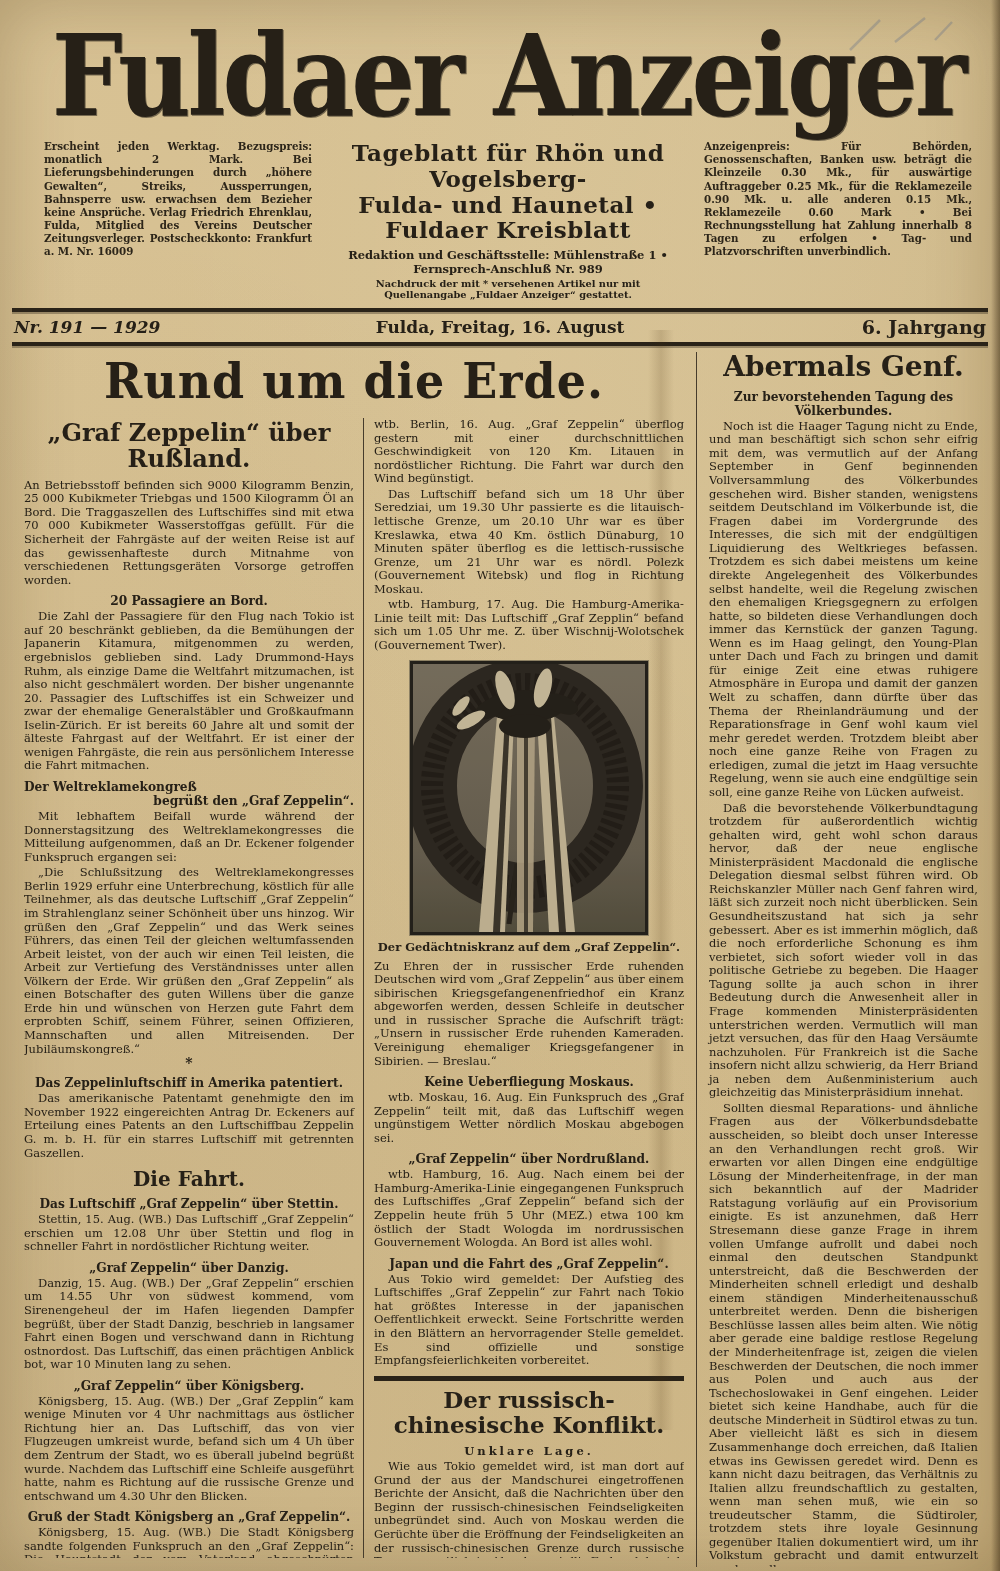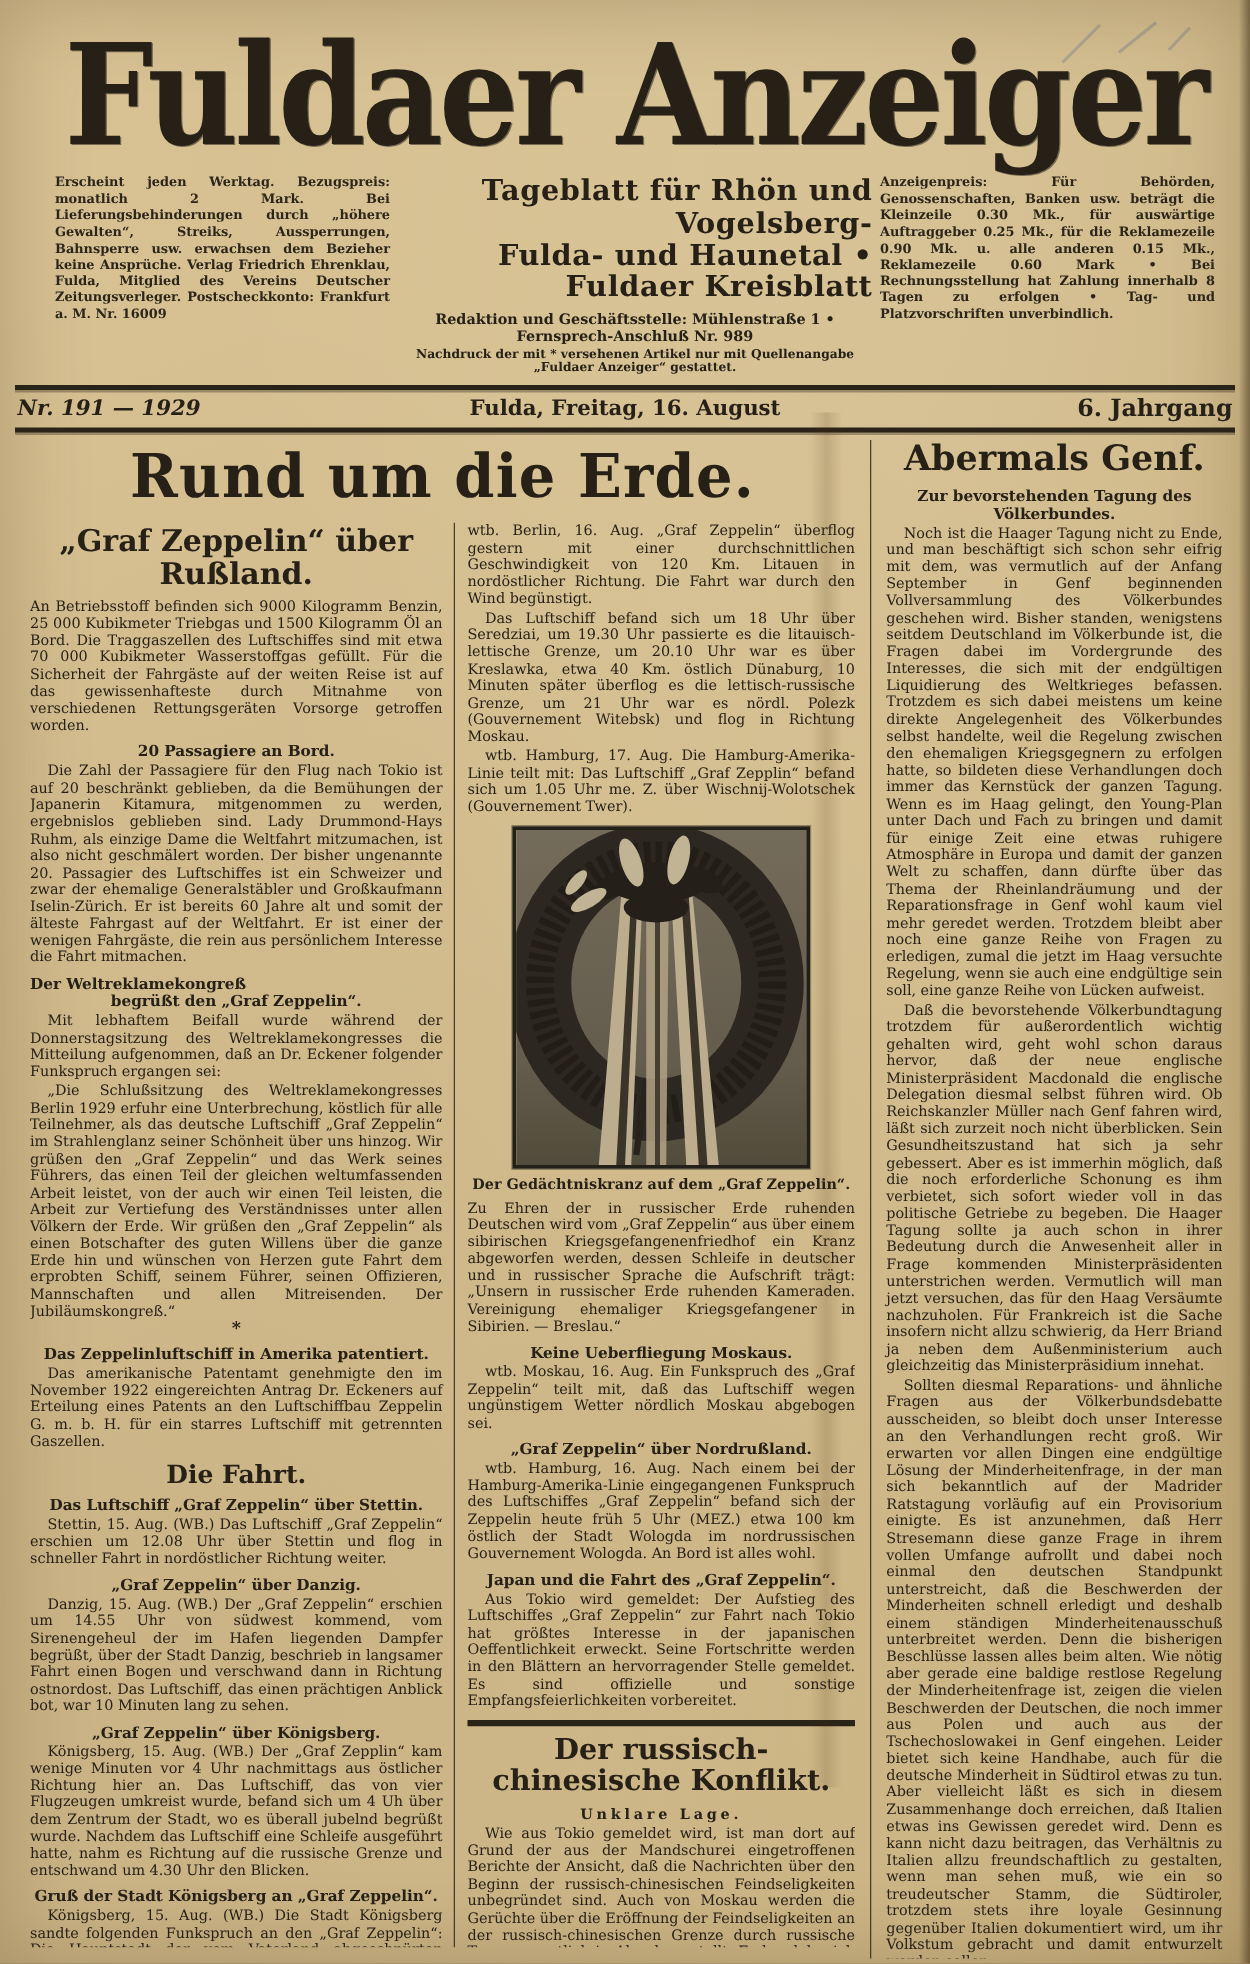--- a/index.html
+++ b/index.html
@@ -25,7 +25,7 @@
     letter-spacing:-3px;transform:scaleY(1.12);color:#262017;
     text-shadow:1px 1px 0 rgba(38,32,23,.55);
   }
-  .mast-row{display:flex;align-items:flex-start;gap:6px;padding:14px 24px 6px 24px;}
+  .mast-row{display:flex;align-items:flex-start;gap:23px;padding:14px 24px 6px 24px;}
   .notice{width:268px;font-size:10.3px;line-height:1.28;text-align:justify;font-weight:bold;color:#2c2519;}
   .mast-center{flex:1;text-align:center;}
   .sub1,.sub2{font-size:23px;font-weight:bold;line-height:1.12;letter-spacing:.5px;text-align:right;}

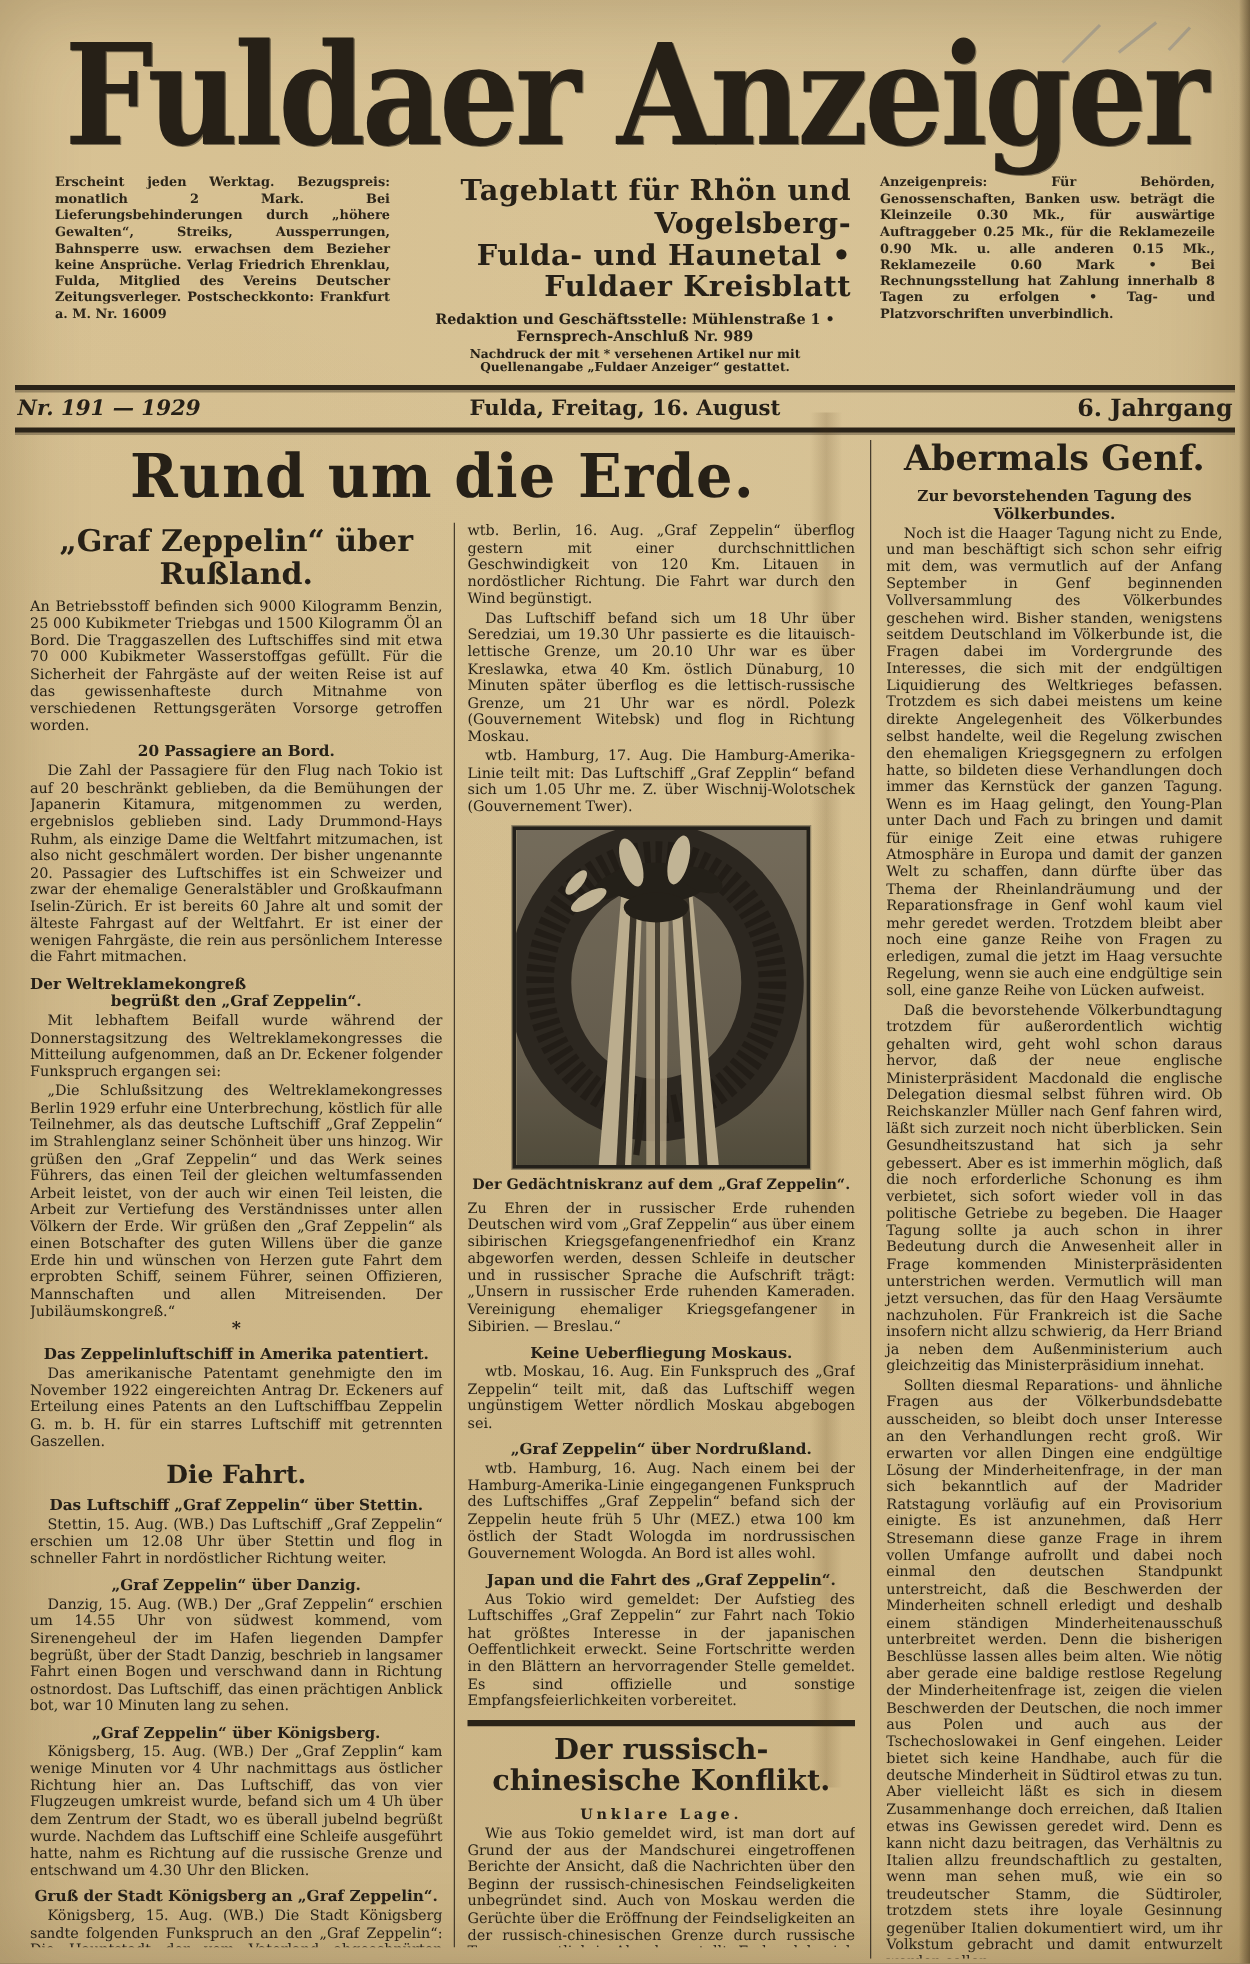--- a/index.html
+++ b/index.html
@@ -28,7 +28,7 @@
   .mast-row{display:flex;align-items:flex-start;gap:23px;padding:14px 24px 6px 24px;}
   .notice{width:268px;font-size:10.3px;line-height:1.28;text-align:justify;font-weight:bold;color:#2c2519;}
   .mast-center{flex:1;text-align:center;}
-  .sub1,.sub2{font-size:23px;font-weight:bold;line-height:1.12;letter-spacing:.5px;text-align:right;}
+  .sub1,.sub2{font-size:23px;font-weight:bold;line-height:1.12;letter-spacing:.5px;}
   .sub3{font-size:11.5px;font-weight:bold;margin-top:5px;}
   .sub4{font-size:9.8px;font-weight:bold;margin-top:2px;}
 

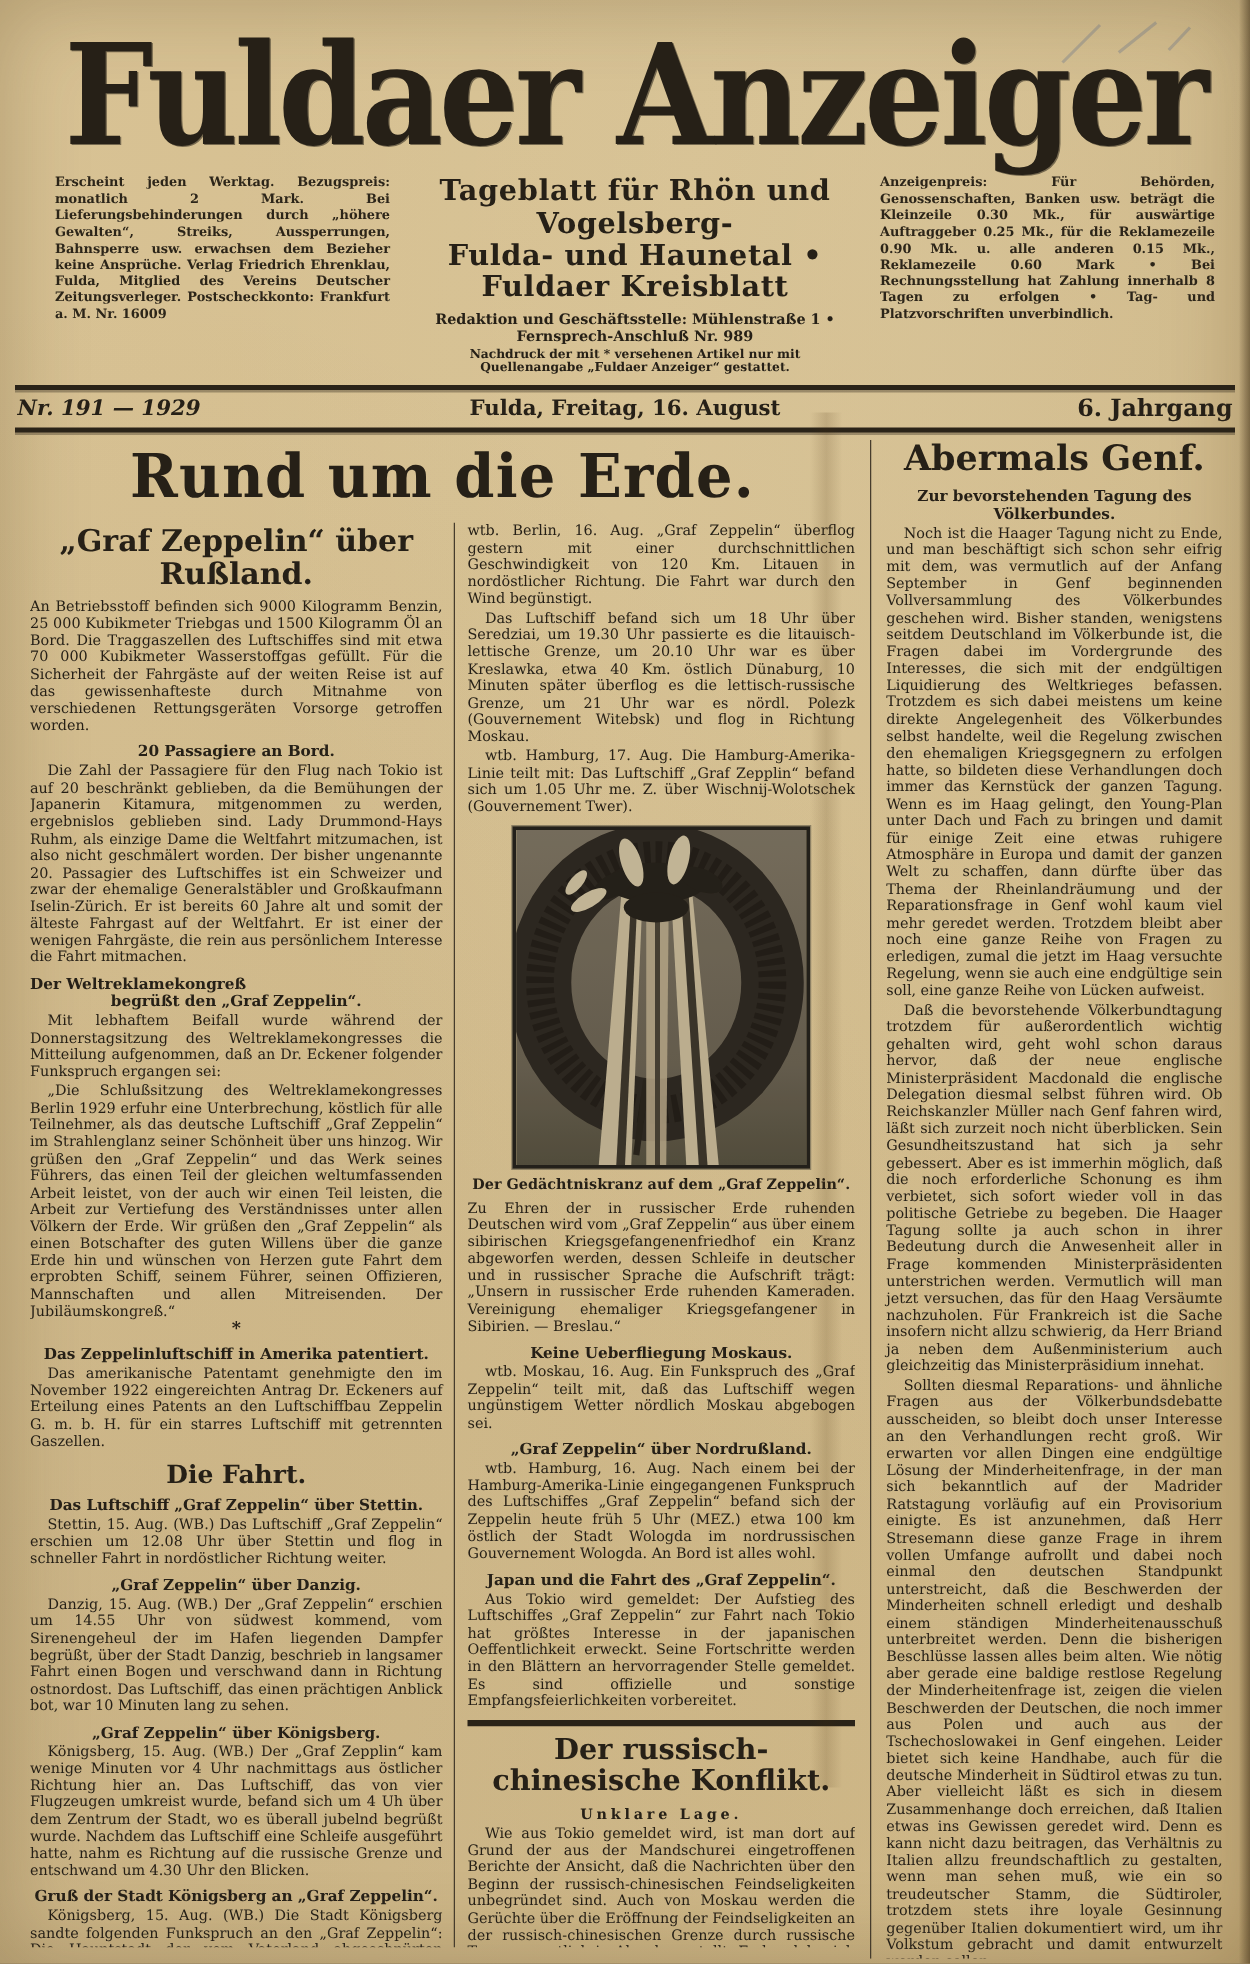--- a/index.html
+++ b/index.html
@@ -54,7 +54,7 @@
   .art-head.fahrt{font-size:20px;margin:8px 0 4px 0;}
   .subhead{font-size:12.2px;font-weight:bold;text-align:center;margin:7px 0 2px 0;}
   .subhead.left{text-align:left;margin-bottom:0;}
-  .subhead.right{text-align:center;margin-top:0;}
+  .subhead.right{text-align:right;margin-top:0;}
   .subhead.spaced{letter-spacing:3px;font-size:11.5px;}
   p.body{font-size:11.5px;line-height:1.18;text-align:justify;margin:0 0 2px 0;text-indent:14px;}
   p.body.noindent{text-indent:0;}

